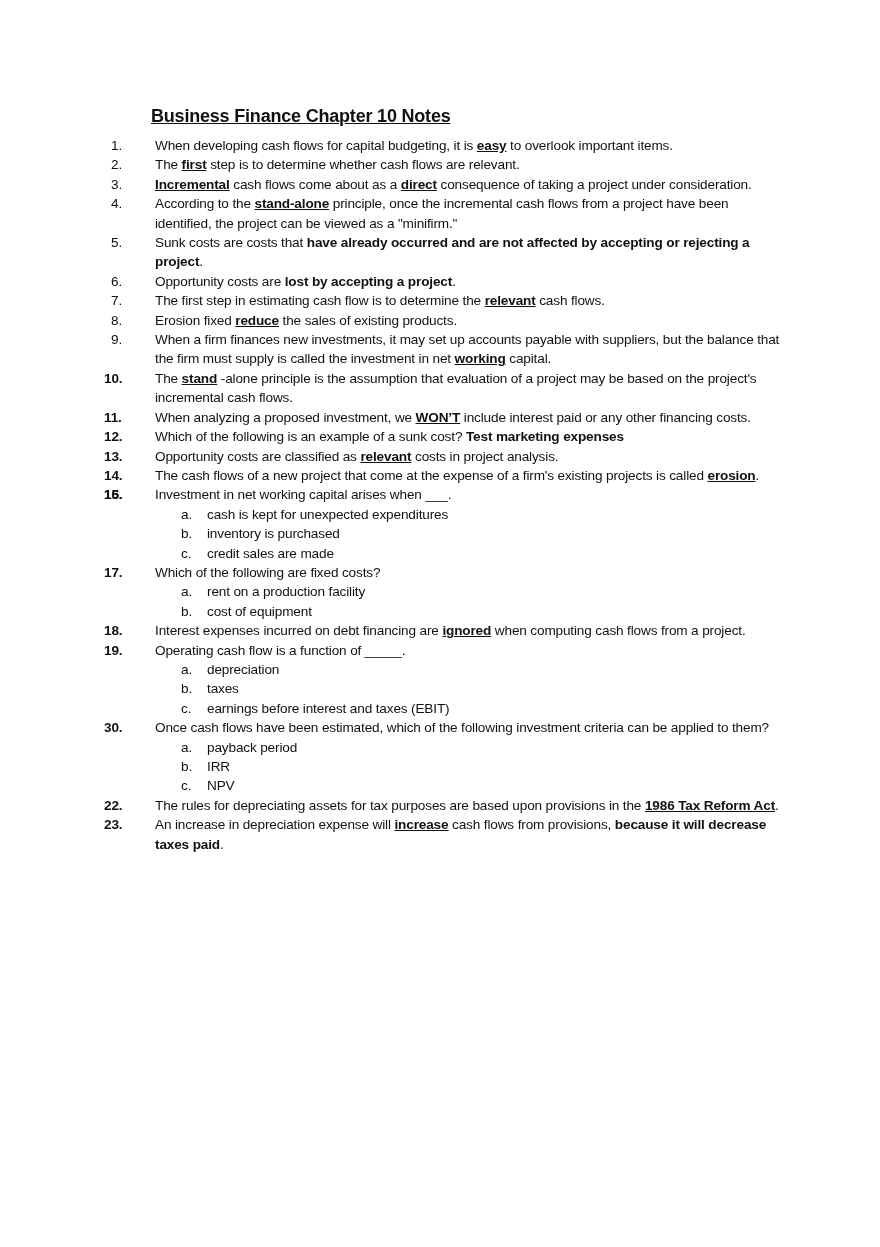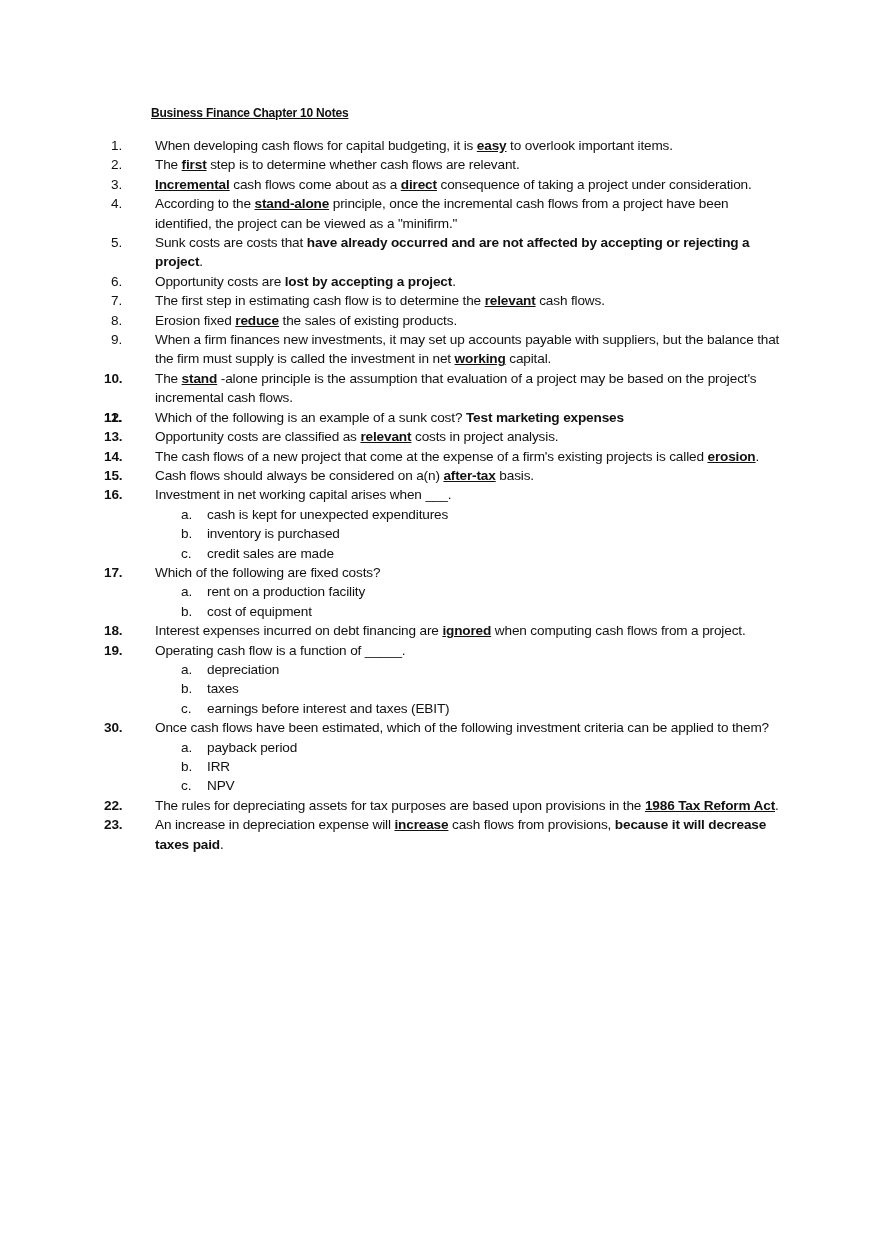--- a/index.html
+++ b/index.html
@@ -6,7 +6,7 @@
   body { width: 880px; height: 1247px; position: relative; overflow: hidden;
          font-family: "Liberation Sans", "DejaVu Sans", sans-serif; color: #111; }
   .page { position: absolute; left: 0; top: 0; width: 880px; height: 1247px; background: #fff; }
-  .title { position: absolute; left: 104px; top: 106px; font-size: 12px; font-weight: bold;
+  .title { position: absolute; left: 104px; top: 106px; font-size: 18px; font-weight: bold;
            text-decoration: underline; letter-spacing: -0.2px; padding-left: 47px; }
   ol.items { position: absolute; left: 104px; top: 136px; width: 680px; margin: 0; padding: 0;
              list-style: none; font-size: 13.6px; line-height: 19.4px; letter-spacing: -0.15px; }

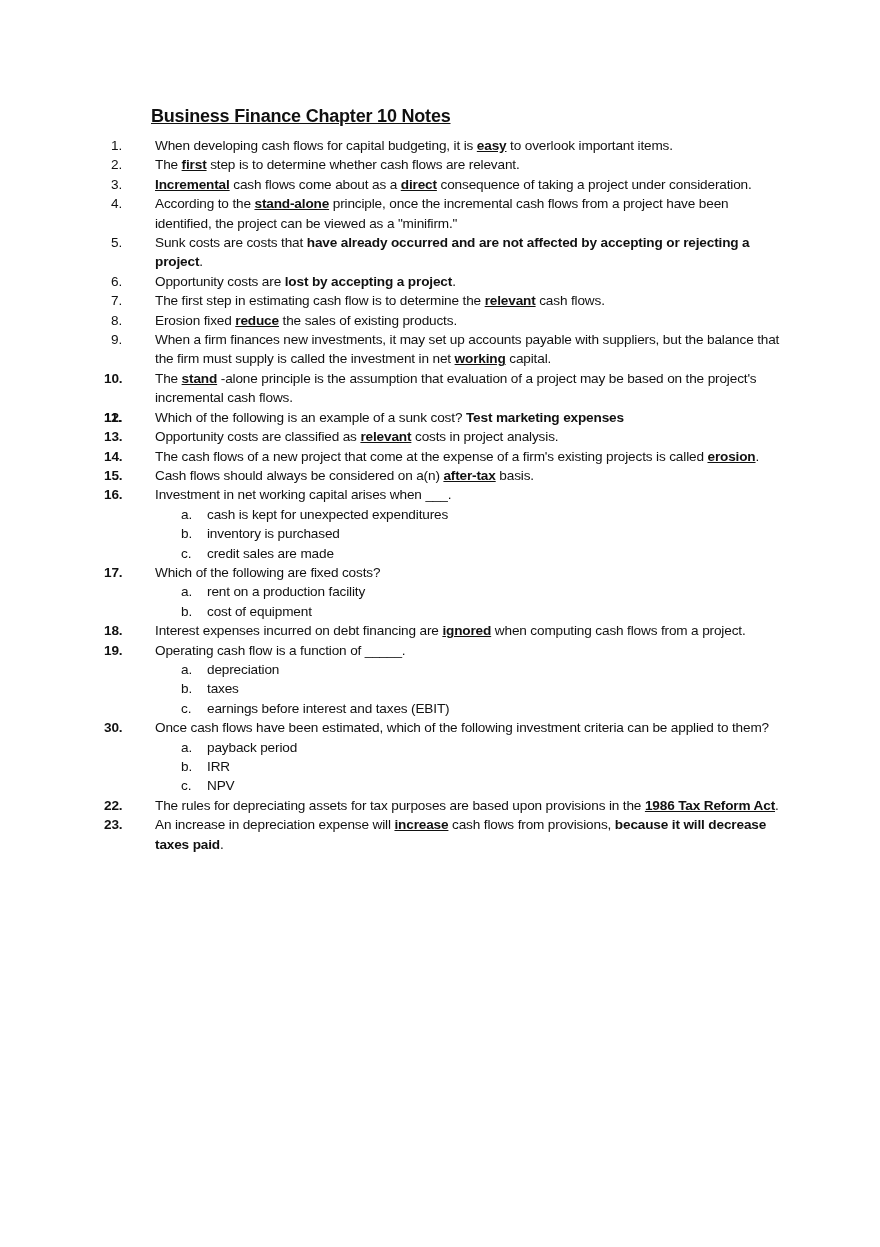--- a/index.html
+++ b/index.html
@@ -67,6 +67,7 @@
   </li>
       <li class="two-digit">
     <span class="num">11.</span>
+    <span class="body"><span>When analyzing a proposed investment, we </span><span class="b u">WON’T</span><span> include interest paid or any other financing costs.</span></span>
   </li>
       <li class="two-digit">
     <span class="num">12.</span>

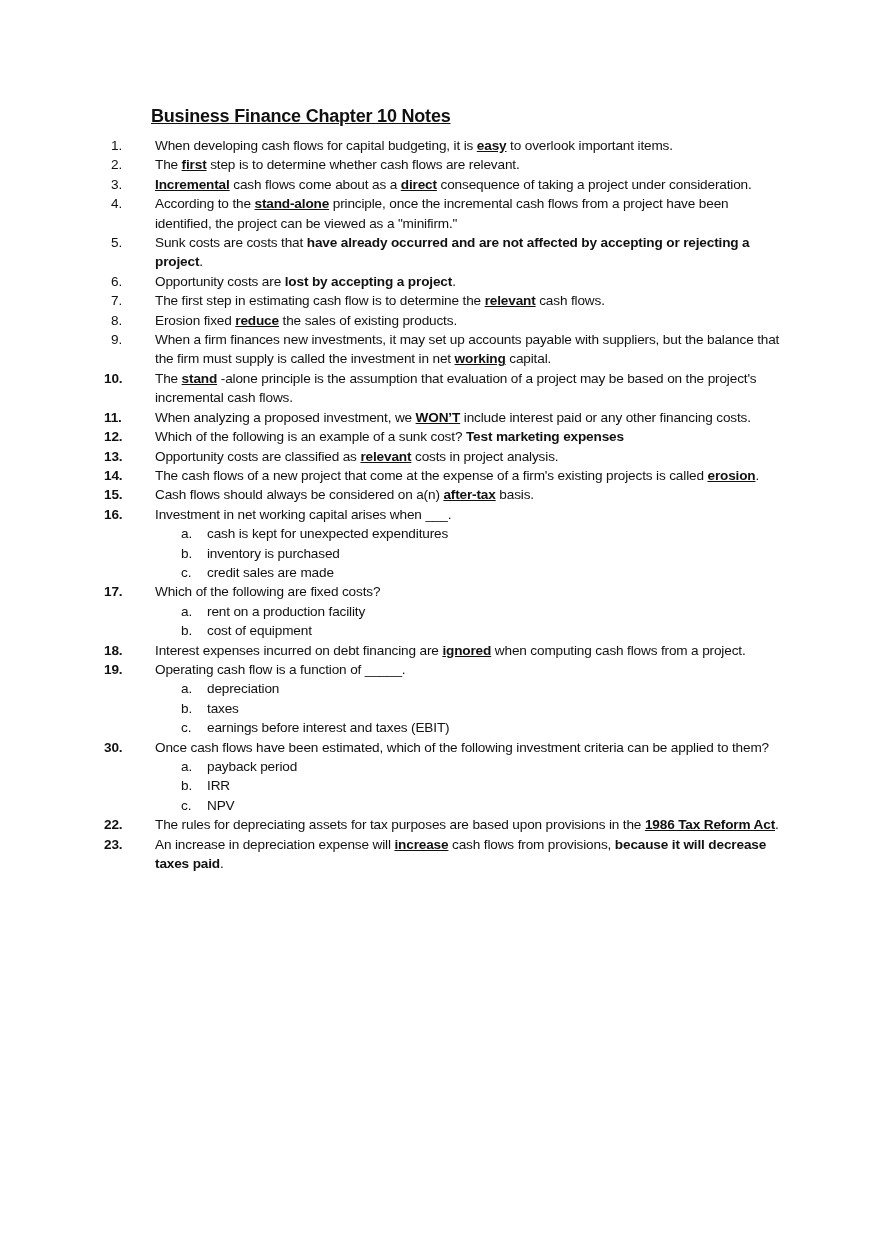--- a/index.html
+++ b/index.html
@@ -83,7 +83,6 @@
   </li>
       <li class="two-digit">
     <span class="num">15.</span>
-    <span class="body"><span>Cash flows should always be considered on a(n) </span><span class="b u">after-tax</span><span> basis.</span></span>
   </li>
       <li class="two-digit">
     <span class="num">16.</span>

